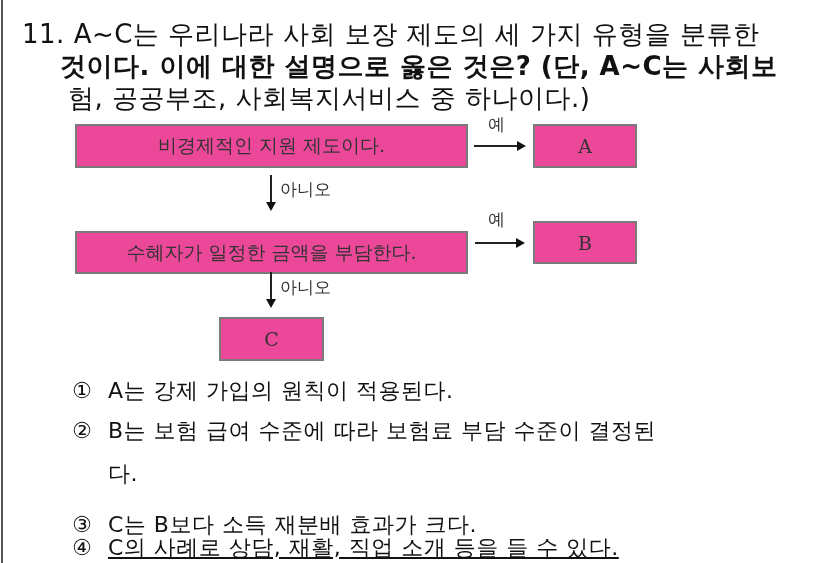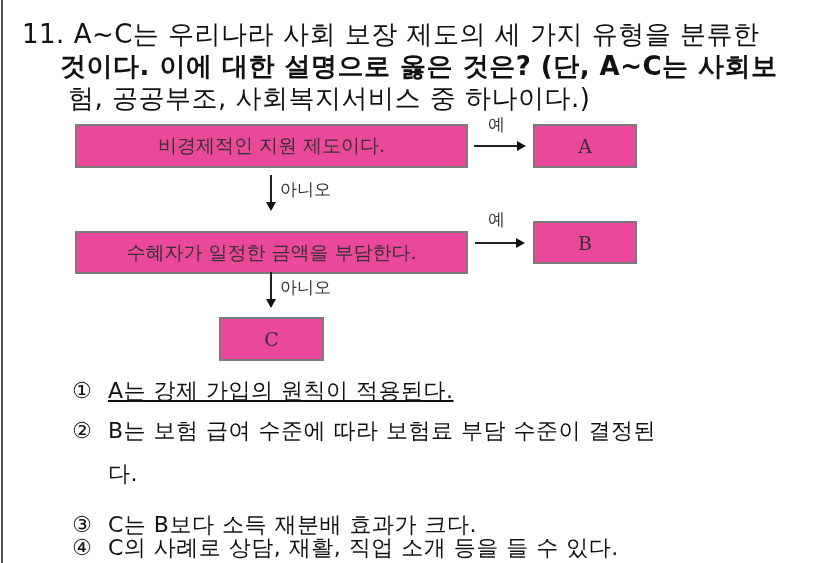--- a/index.html
+++ b/index.html
@@ -84,7 +84,7 @@
   <div class="box" style="left:219px; top:317px; width:105px; height:44px;">C</div>
 </div>
 
-<div class="choice" style="left:72px; top:376px;text-decoration:underline;">
+<div class="choice" style="left:72px; top:376px;">
   <span class="num">①</span><span>A는 강제 가입의 원칙이 적용된다.</span>
 </div>
 <div class="choice" style="left:72px; top:416px;">

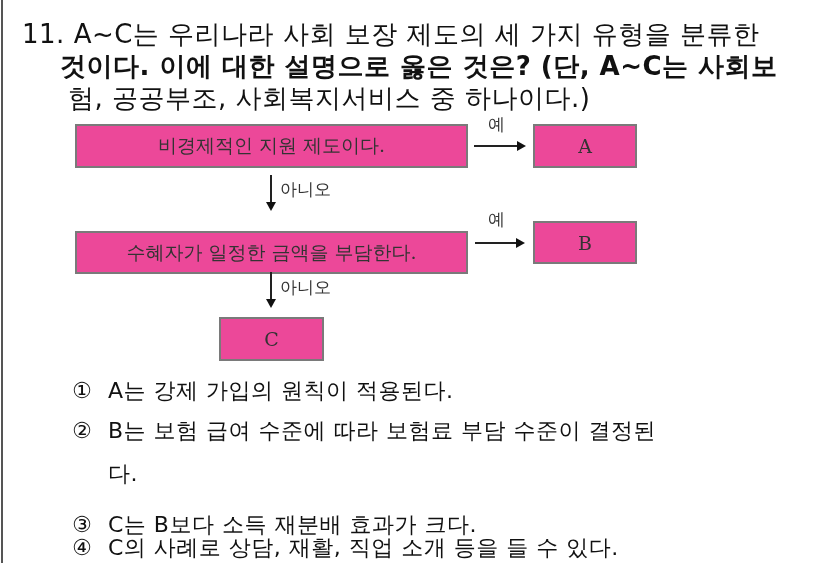--- a/index.html
+++ b/index.html
@@ -94,7 +94,7 @@
 <div class="choice" style="left:72px; top:497px;margin-top:13px;">
   <span class="num">③</span><span>C는 B보다 소득 재분배 효과가 크다.</span>
 </div>
-<div class="choice" style="left:72px; top:533px;">
+<div class="choice" style="left:72px; top:533px;text-decoration:underline;">
   <span class="num">④</span><span>C의 사례로 상담, 재활, 직업 소개 등을 들 수 있다.</span>
 </div>
 

